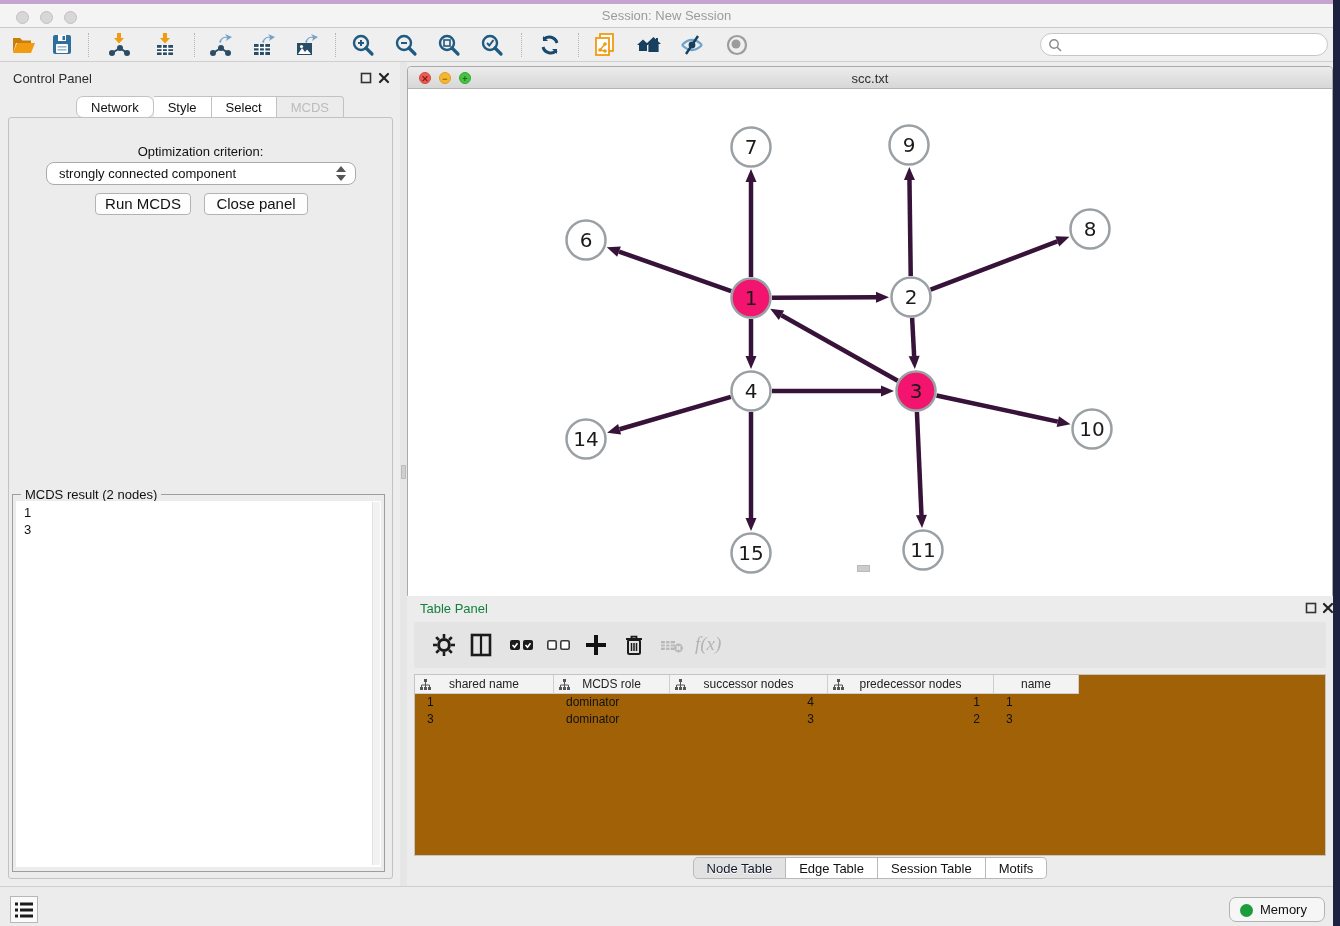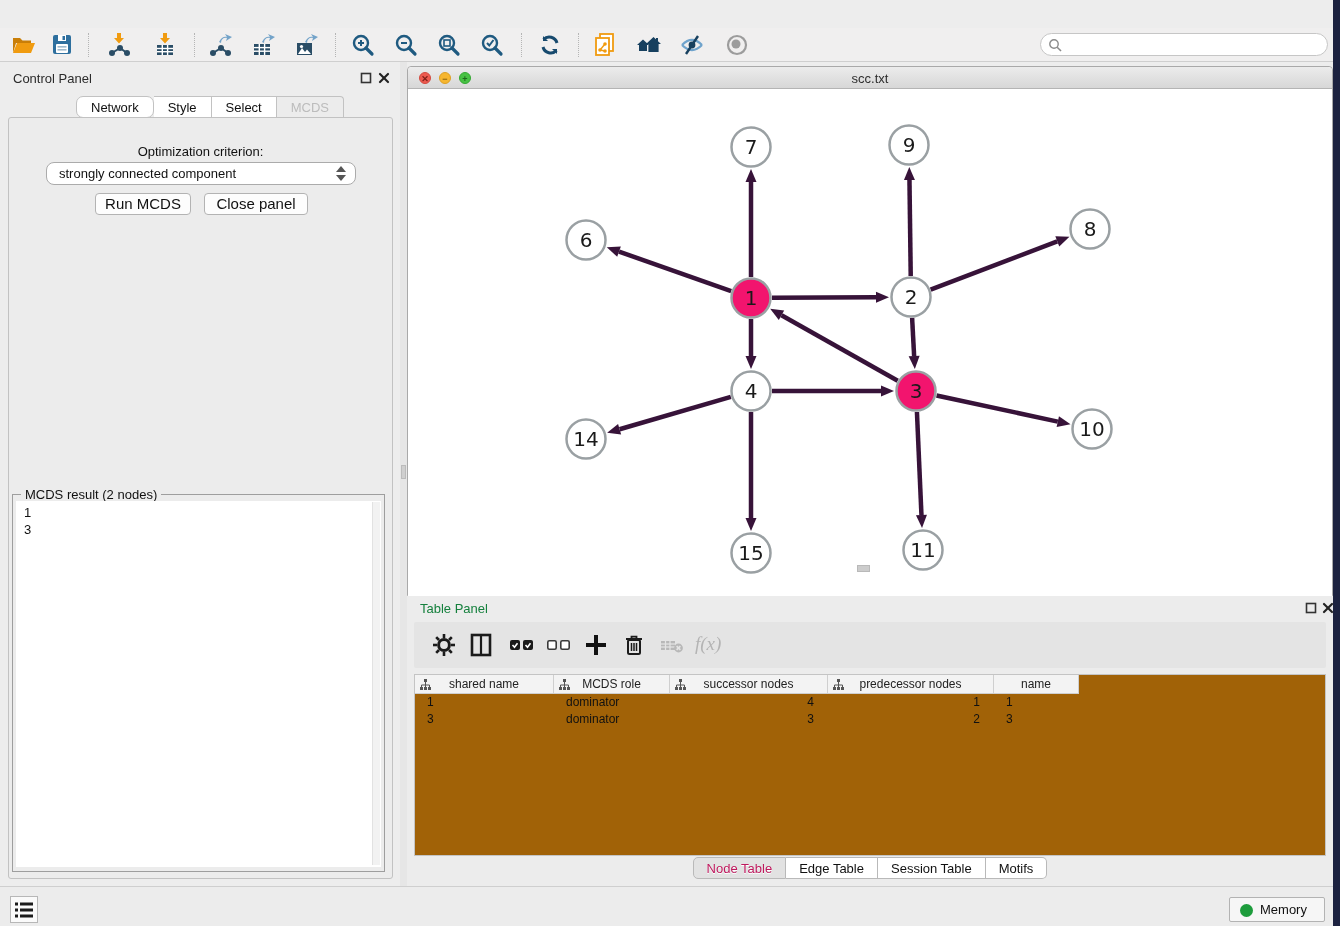--- a/index.html
+++ b/index.html
@@ -87,6 +87,13 @@
 
 <div class="window">
 
+  <div class="titlebar">
+    <div class="purple-strip"></div>
+    <div class="tl-dot" style="left:16px"></div>
+    <div class="tl-dot" style="left:40px"></div>
+    <div class="tl-dot" style="left:64px"></div>
+    <div class="win-title">Session: New Session</div>
+  </div>
 
   <div class="toolbar">
 

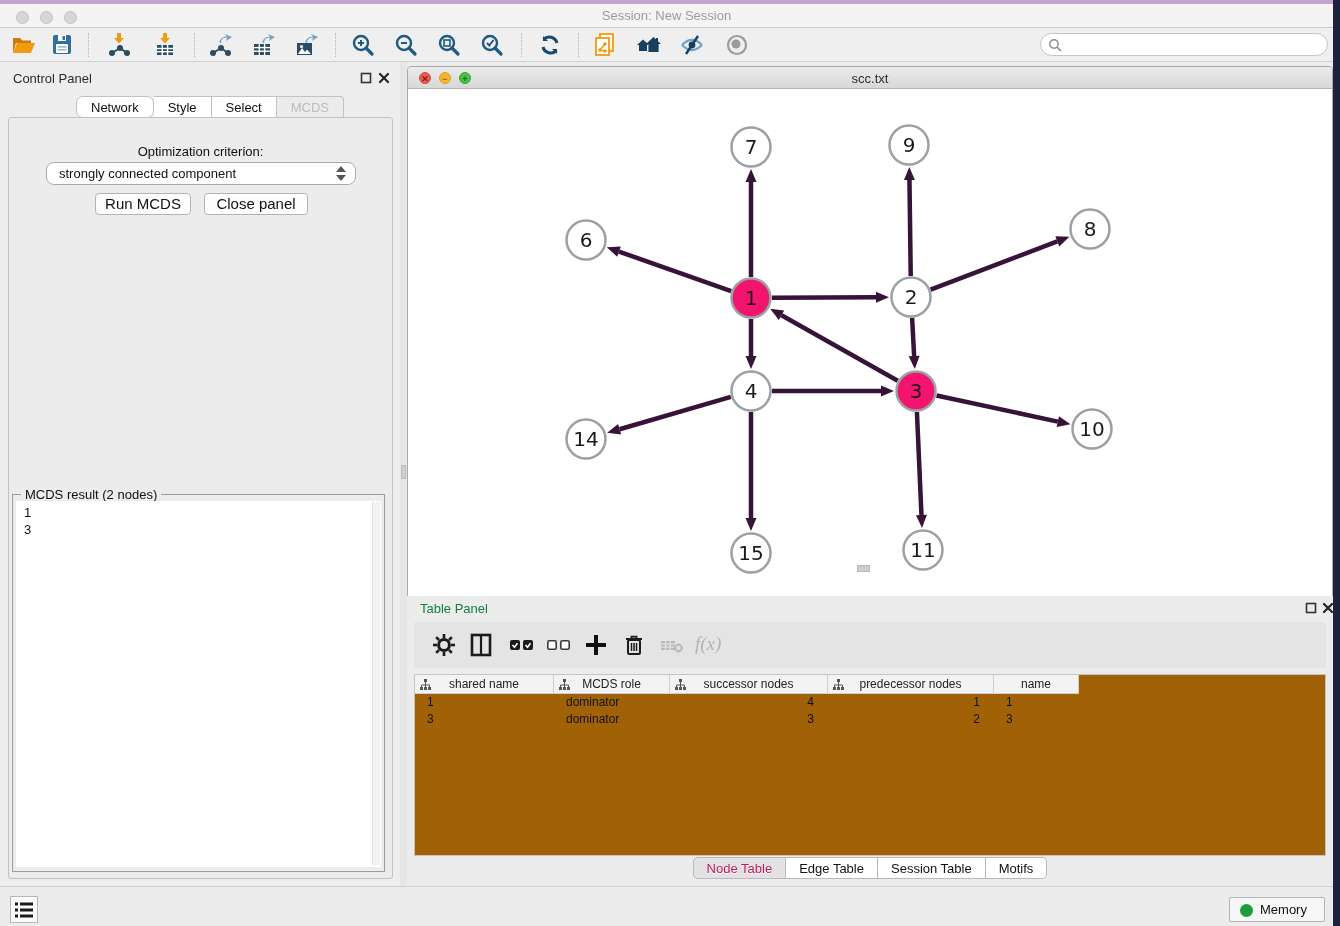--- a/index.html
+++ b/index.html
@@ -71,7 +71,7 @@
   .tp-tab { height:22px; padding:0 13px; background:#fff; border:1px solid #b9b9b9; border-left:none; font-size:13px; line-height:21px; color:#111; }
   .tp-tab:first-child { border-left:1px solid #b9b9b9; border-radius:5px 0 0 5px; }
   .tp-tab:last-child { border-radius:0 5px 5px 0; }
-  .tp-tab.active { background:#e2e2e2; color:#be185d; text-shadow:0 1px 0 #fff; }
+  .tp-tab.active { background:#e2e2e2; color:#0f172a; text-shadow:0 1px 0 #fff; }
 
   
   .statusbar { position:absolute; left:0; top:886px; width:1333px; height:40px; background:#ececec; border-top:1px solid #cfcfcf; }

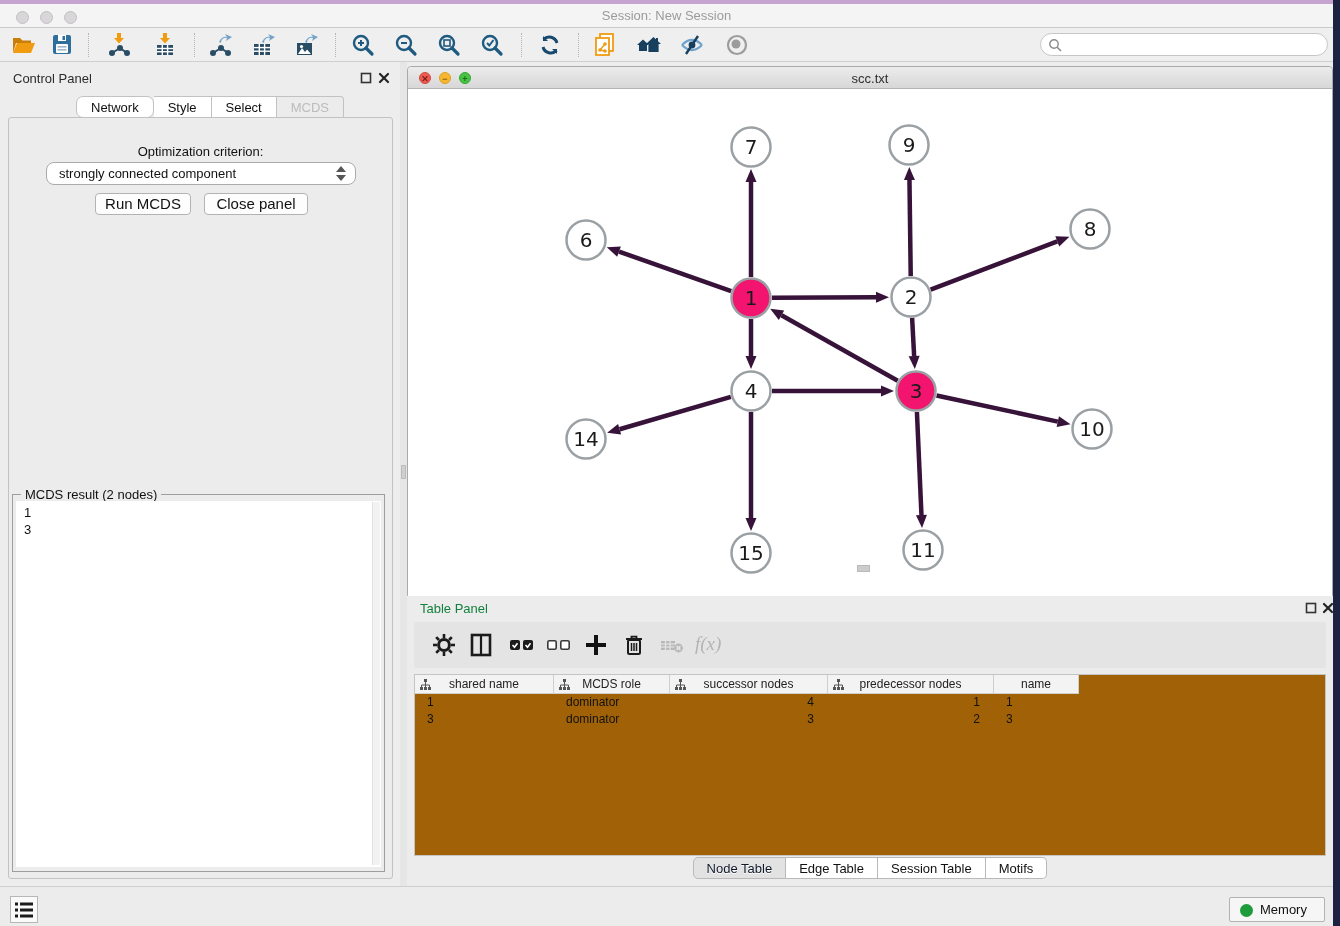--- a/index.html
+++ b/index.html
@@ -76,7 +76,7 @@
   
   .statusbar { position:absolute; left:0; top:886px; width:1333px; height:40px; background:#ececec; border-top:1px solid #cfcfcf; }
   .list-btn { position:absolute; left:10px; top:9px; width:28px; height:27px; background:#fafafa; border:1px solid #b7b7b7; }
-  .memory-btn { position:absolute; right:8px; top:10px; width:96px; height:25px; background:#f6f6f6; border:1px solid #b3b3b3; border-radius:2px; font-size:13px; color:#111; }
+  .memory-btn { position:absolute; right:8px; top:10px; width:96px; height:25px; background:#f6f6f6; border:1px solid #b3b3b3; border-radius:7px; font-size:13px; color:#111; }
   .memory-btn .dot { position:absolute; left:10px; top:6px; width:13px; height:13px; border-radius:50%; background:#1d9c3c; }
   .memory-btn .lbl { position:absolute; left:30px; top:4px; }
 

